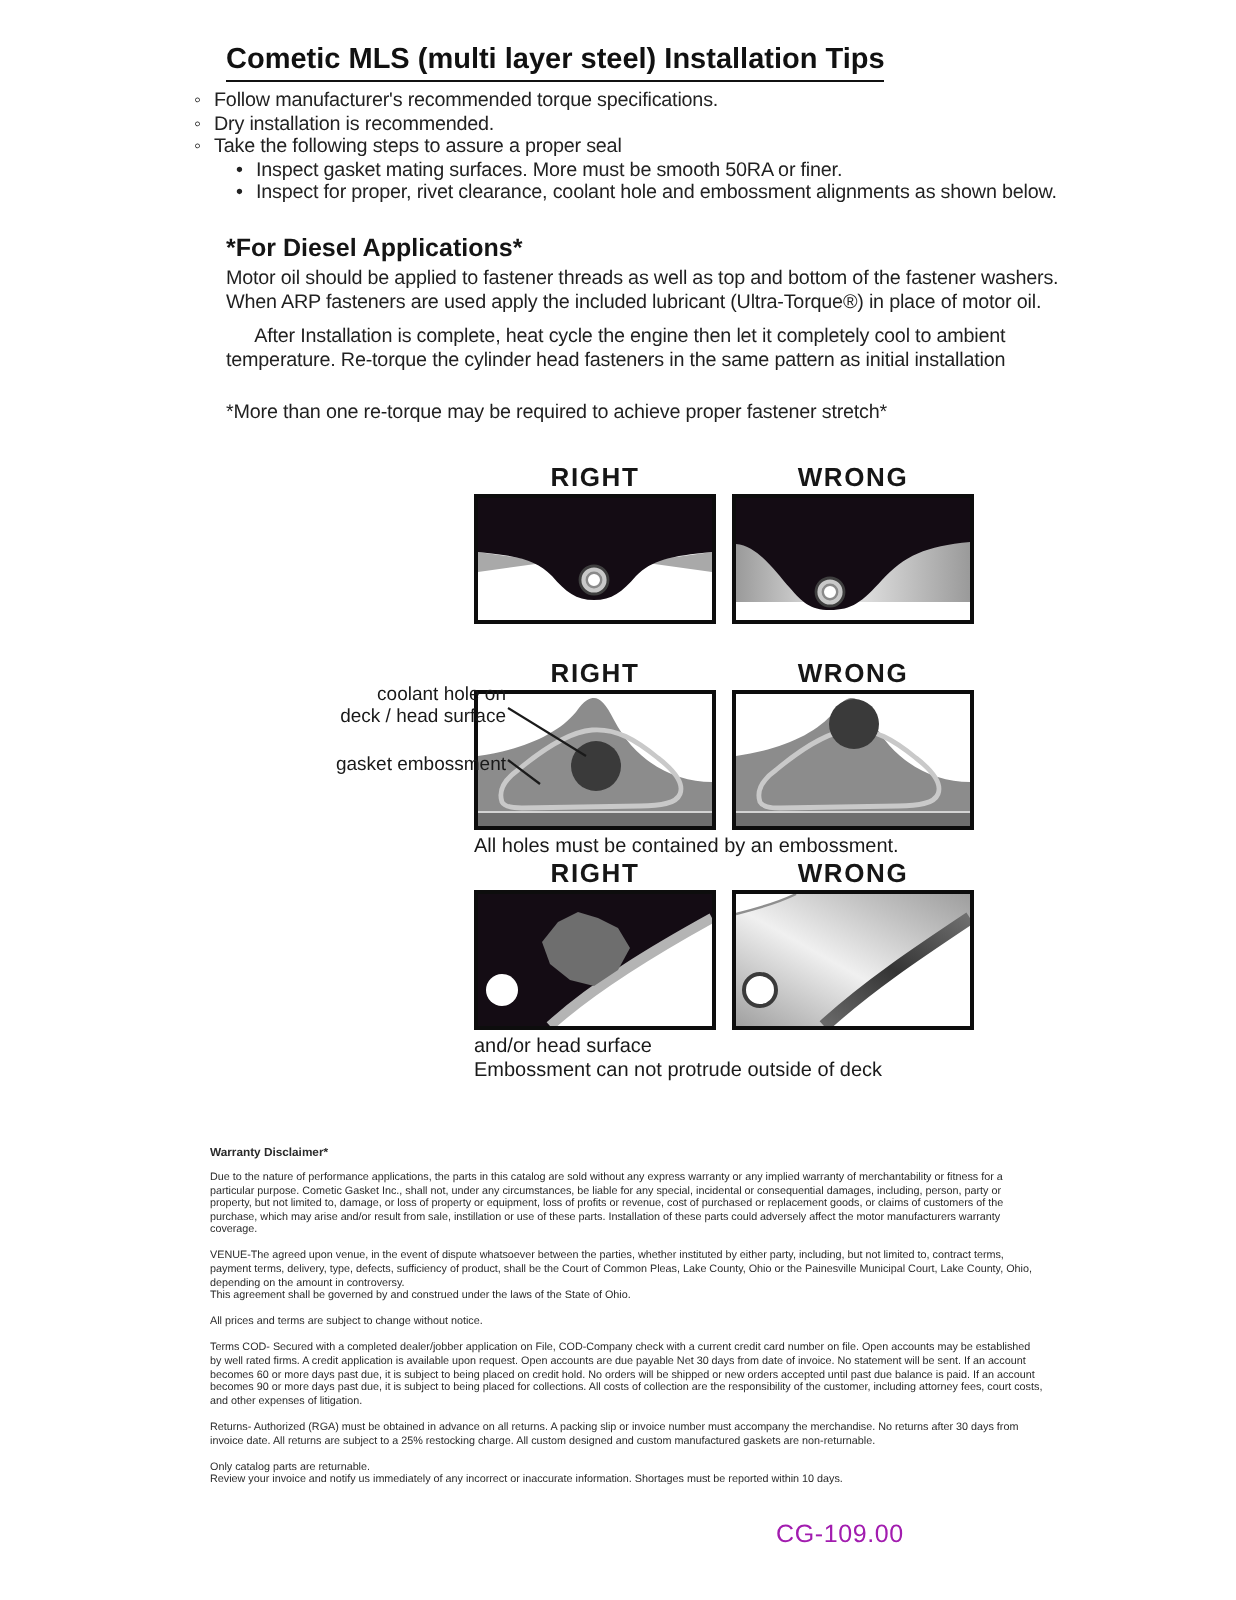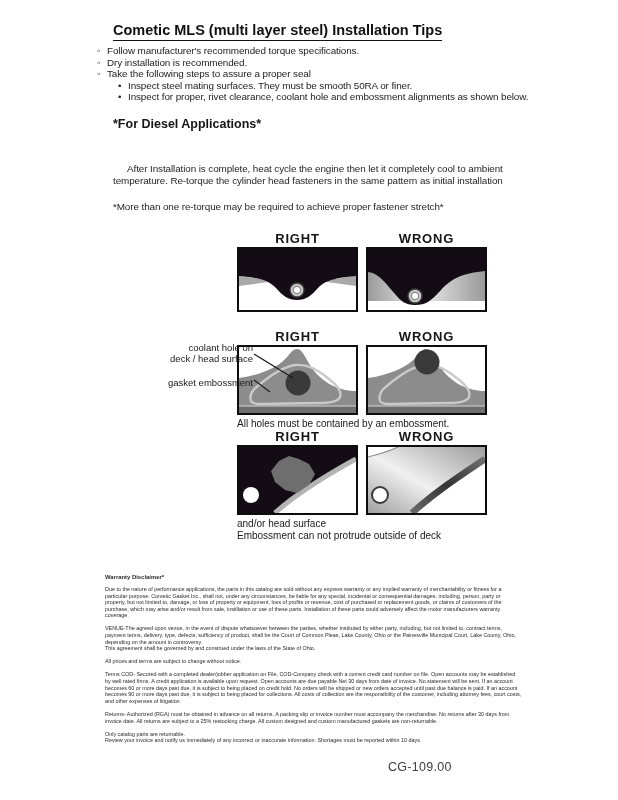--- a/index.html
+++ b/index.html
@@ -67,7 +67,7 @@
     </div>
     <div class="bullet-line sub">
       <span class="marker">•</span>
-      <span>Inspect steel mating surfaces.  They must be smooth 50RA or finer.</span>
+      <span>Inspect gasket mating surfaces.  More must be smooth 50RA or finer.</span>
     </div>
     <div class="bullet-line sub">
       <span class="marker">•</span>

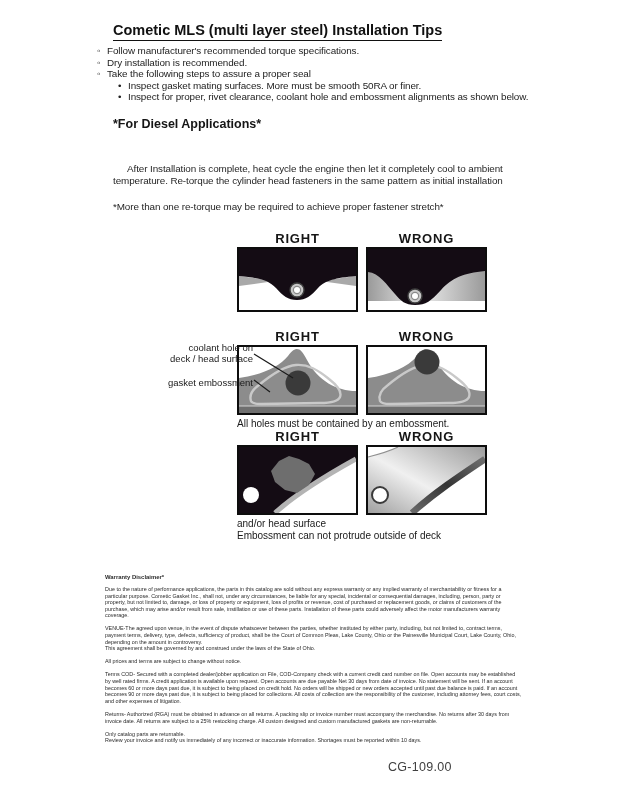--- a/index.html
+++ b/index.html
@@ -77,6 +77,10 @@
 
   <div class="abs diesel-head">*For Diesel Applications*</div>
 
+  <div class="abs para p1">
+    <div>Motor oil should be applied to fastener threads as well as top and bottom of the fastener washers.</div>
+    <div>When ARP fasteners are used apply the included lubricant (Ultra-Torque®) in place of motor oil.</div>
+  </div>
   <div class="abs para p2">
     <div>After Installation is complete, heat cycle the engine then let it completely cool to ambient</div>
     <div>temperature. Re-torque the cylinder head fasteners in the same pattern as initial installation</div>

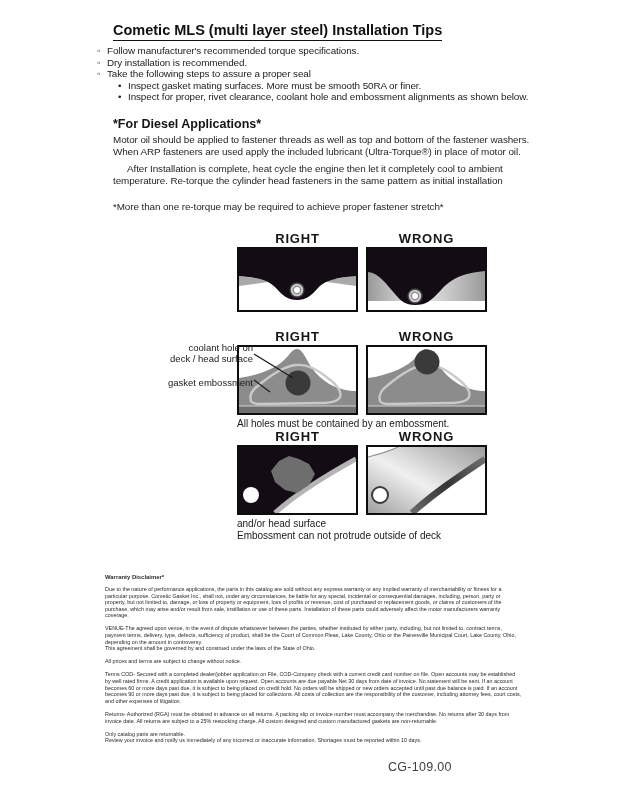--- a/index.html
+++ b/index.html
@@ -43,7 +43,7 @@
   .disc-head{font-size:5.9px;font-weight:bold;margin-bottom:6px;}
   .disc-p{font-size:5.4px;line-height:6.6px;margin-bottom:6.5px;}
   .disc-p.tight{margin-bottom:0;}
-  .doc-code{left:388px;top:760px;font-size:12.5px;color:#404040;letter-spacing:0.3px;}
+  .doc-code{left:388px;top:760px;font-size:12.5px;color:#a21caf;letter-spacing:0.3px;}
 </style>
 </head>
 <body>

